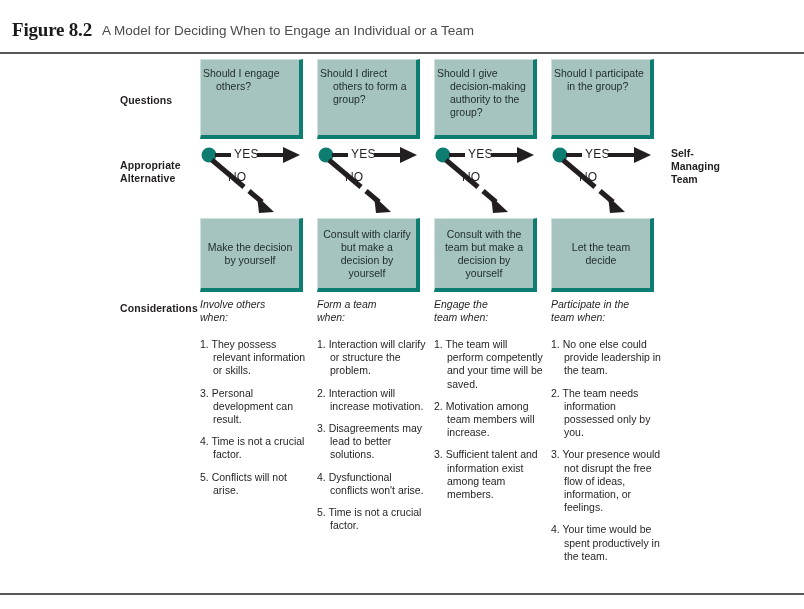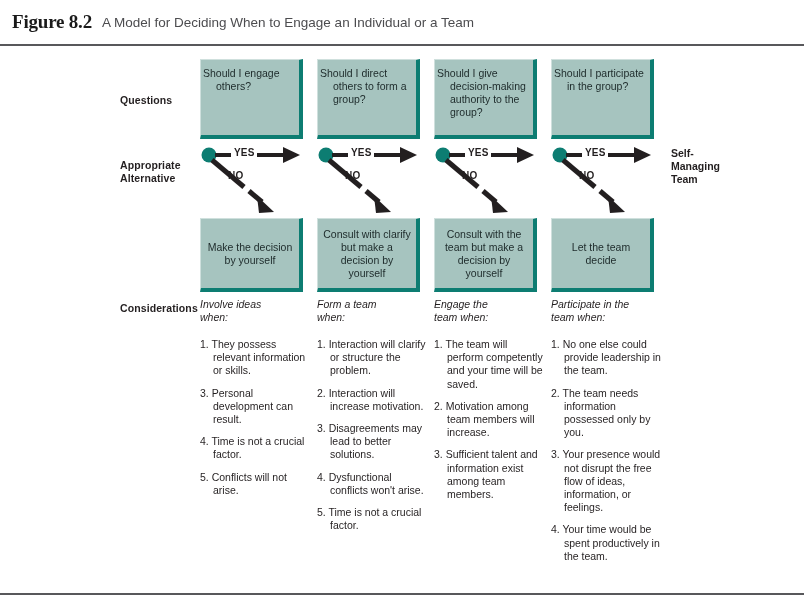--- a/index.html
+++ b/index.html
@@ -19,7 +19,7 @@
   
   #figure-header {
     position: absolute;
-    left: 0; top: 0;
+    left: 0; top: 8px;
     width: 804px;
     height: 46px;
     box-sizing: border-box;

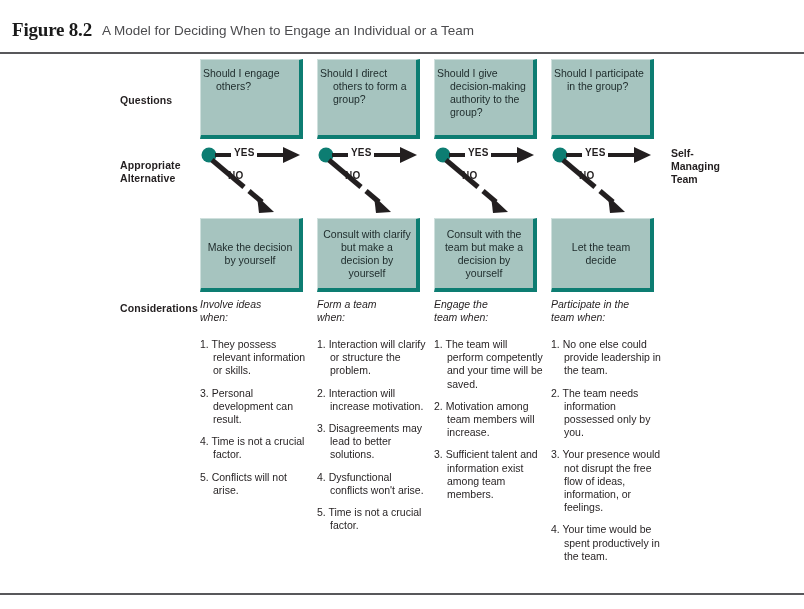--- a/index.html
+++ b/index.html
@@ -125,8 +125,8 @@
 
   .yes-label, .no-label {
     position: absolute;
-    font-size: 10px;
-    font-weight: bold;
+    font-size: 12px;
+    font-weight: normal;
     color: #231f20;
     letter-spacing: 0.2px;
   }

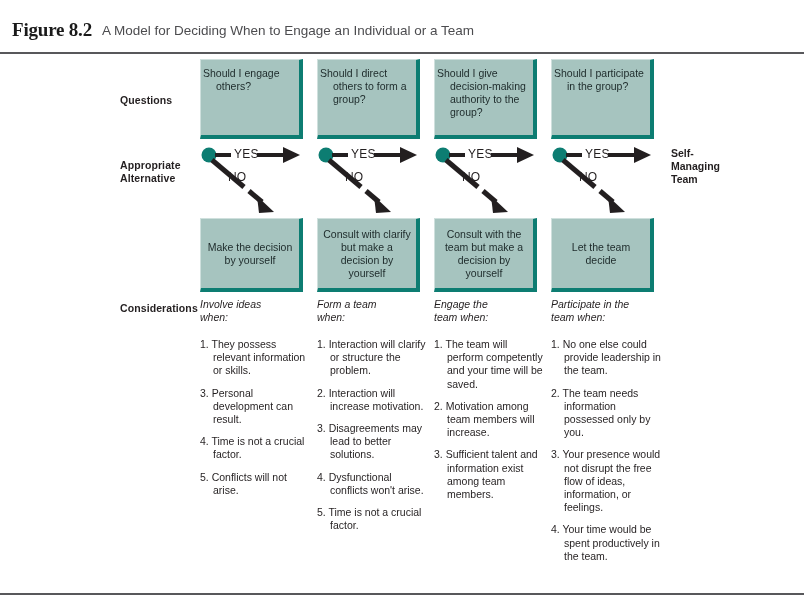--- a/index.html
+++ b/index.html
@@ -210,7 +210,7 @@
       <span class="atext">Make the decision by yourself</span>
     </div>
     <div class="cons-head">
-      <span>Involve ideas</span><br>
+      <span>Involve others</span><br>
       <span>when:</span>
     </div>
     <ul class="cons-list">

